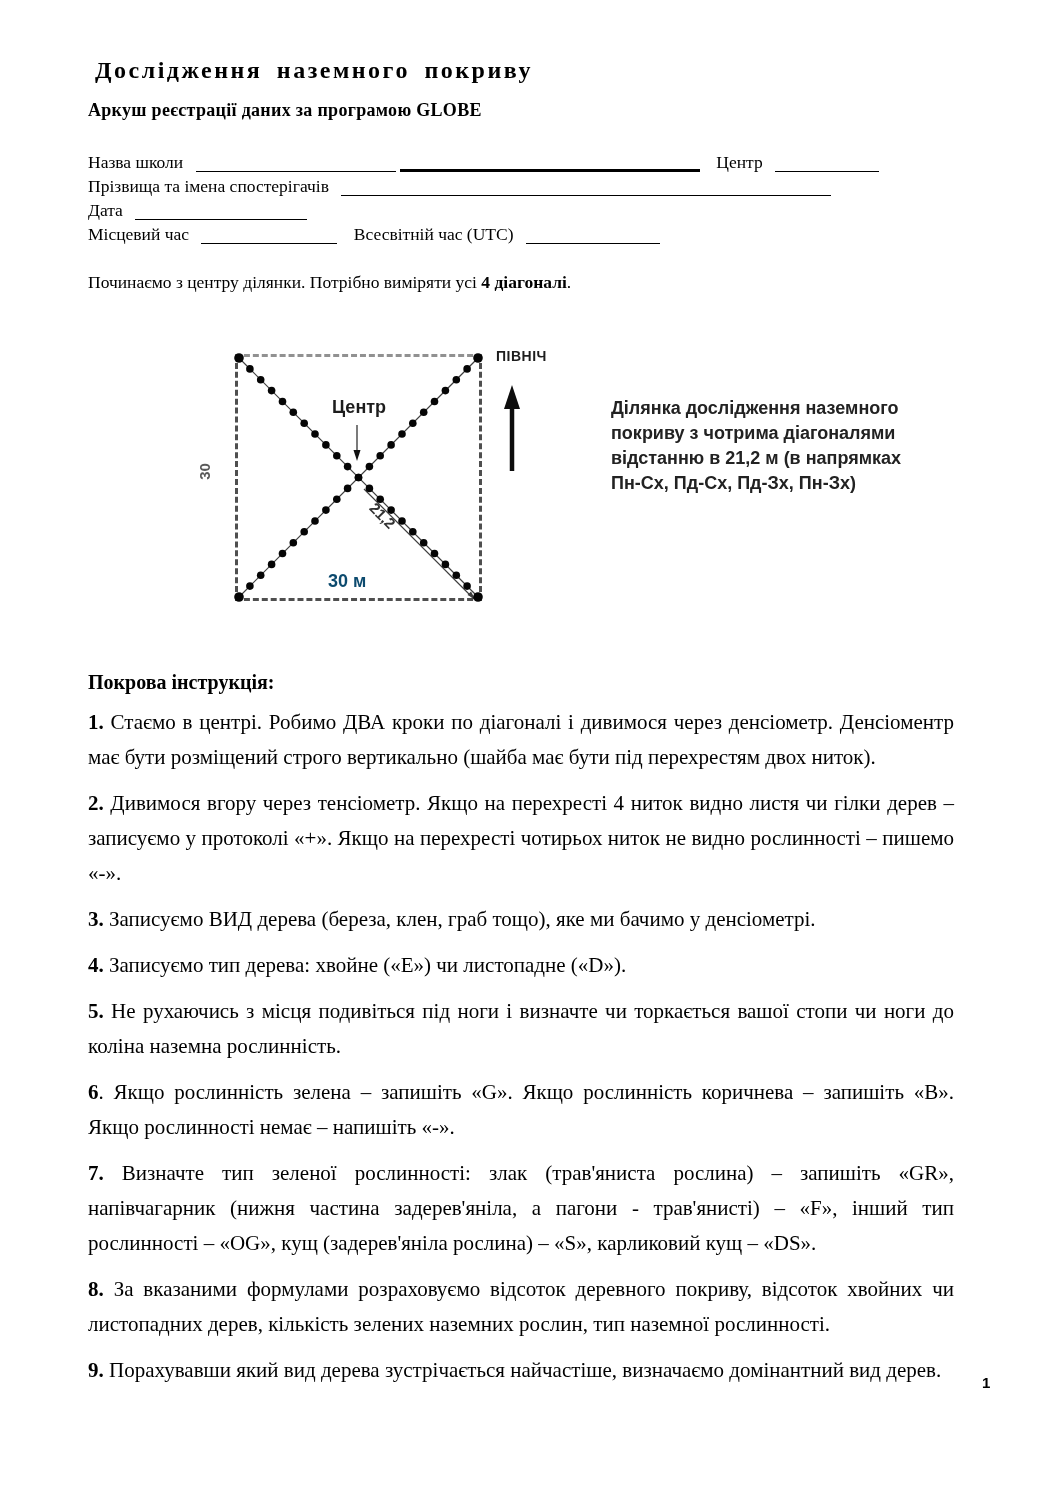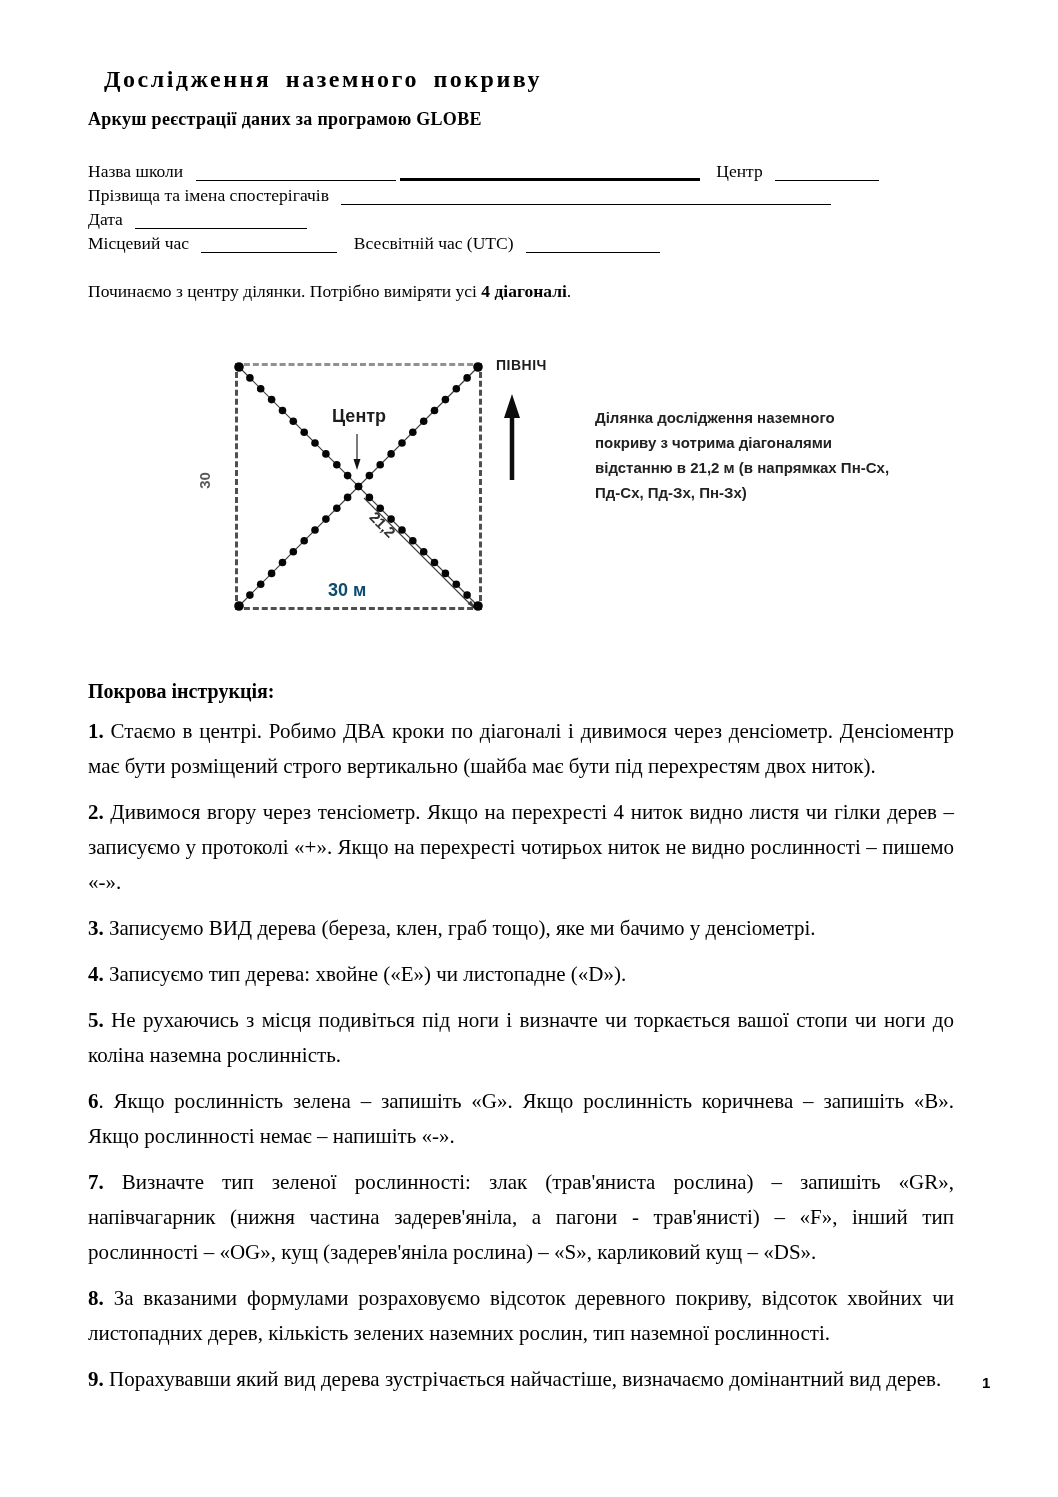--- a/index.html
+++ b/index.html
@@ -9,7 +9,7 @@
   }
   .content { padding:50px 88px 0 88px; }
 
-  h1.title { margin:16px; font-size:24px; font-weight:bold; letter-spacing:2.5px; word-spacing:6px; }
+  h1.title { margin:7px; font-size:24px; font-weight:bold; letter-spacing:2.5px; word-spacing:6px; }
   h2.subtitle { margin:16px 0 0 0; font-size:18px; font-weight:bold; letter-spacing:0.3px; }
 
   .form { margin-top:31px; font-size:17.5px; }

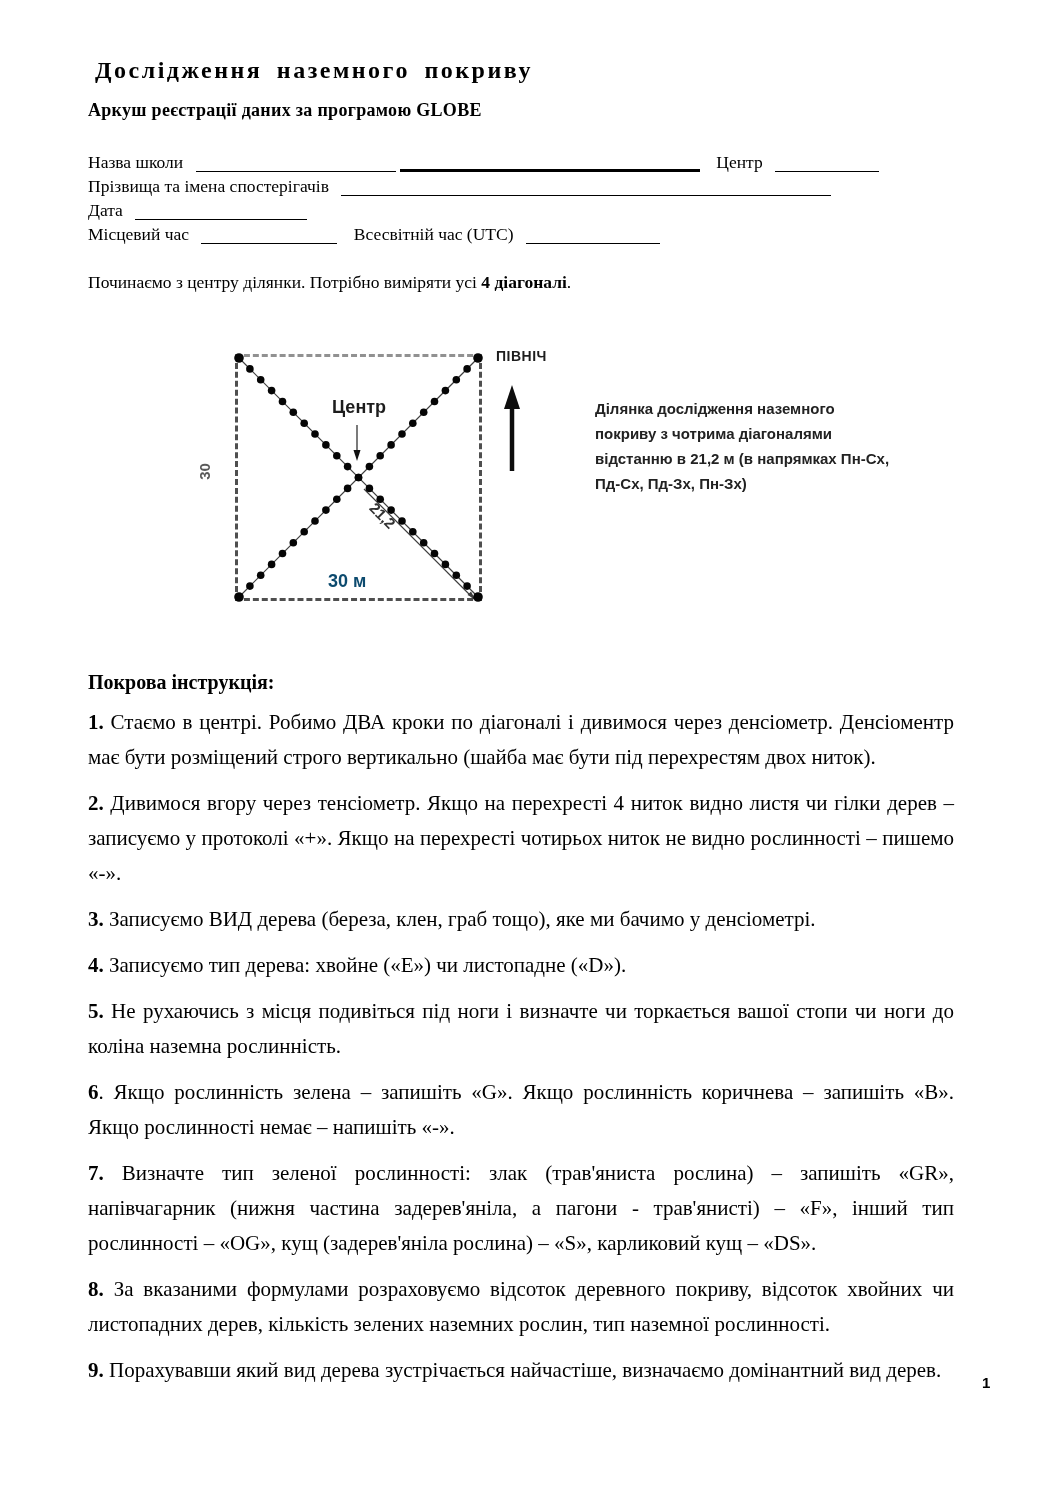--- a/index.html
+++ b/index.html
@@ -35,9 +35,9 @@
   .side-label   { left:108px; top:130px; font-size:15px; color:#5a5a5a; transform:rotate(-90deg); }
   .bottom-label { left:240px; top:238px; font-size:18px; color:#0c4a6e; }
   .diag-label   { left:280px; top:174px; font-size:15px; color:#333; transform:rotate(45deg); }
-  .caption { position:absolute; left:507px; top:63px; width:305px;
+  .caption { position:absolute; left:523px; top:63px; width:305px;
     font-family:"Liberation Sans","DejaVu Sans",sans-serif; font-weight:bold;
-    font-size:15px; line-height:25px; color:#222; }
+    font-size:18px; line-height:25px; color:#222; }
 
   h3.heading { margin:46px 0 0 0; font-size:20px; font-weight:bold; }
   p.item { margin:11px 16px 0 0; font-size:21px; line-height:35px; text-align:justify; }

